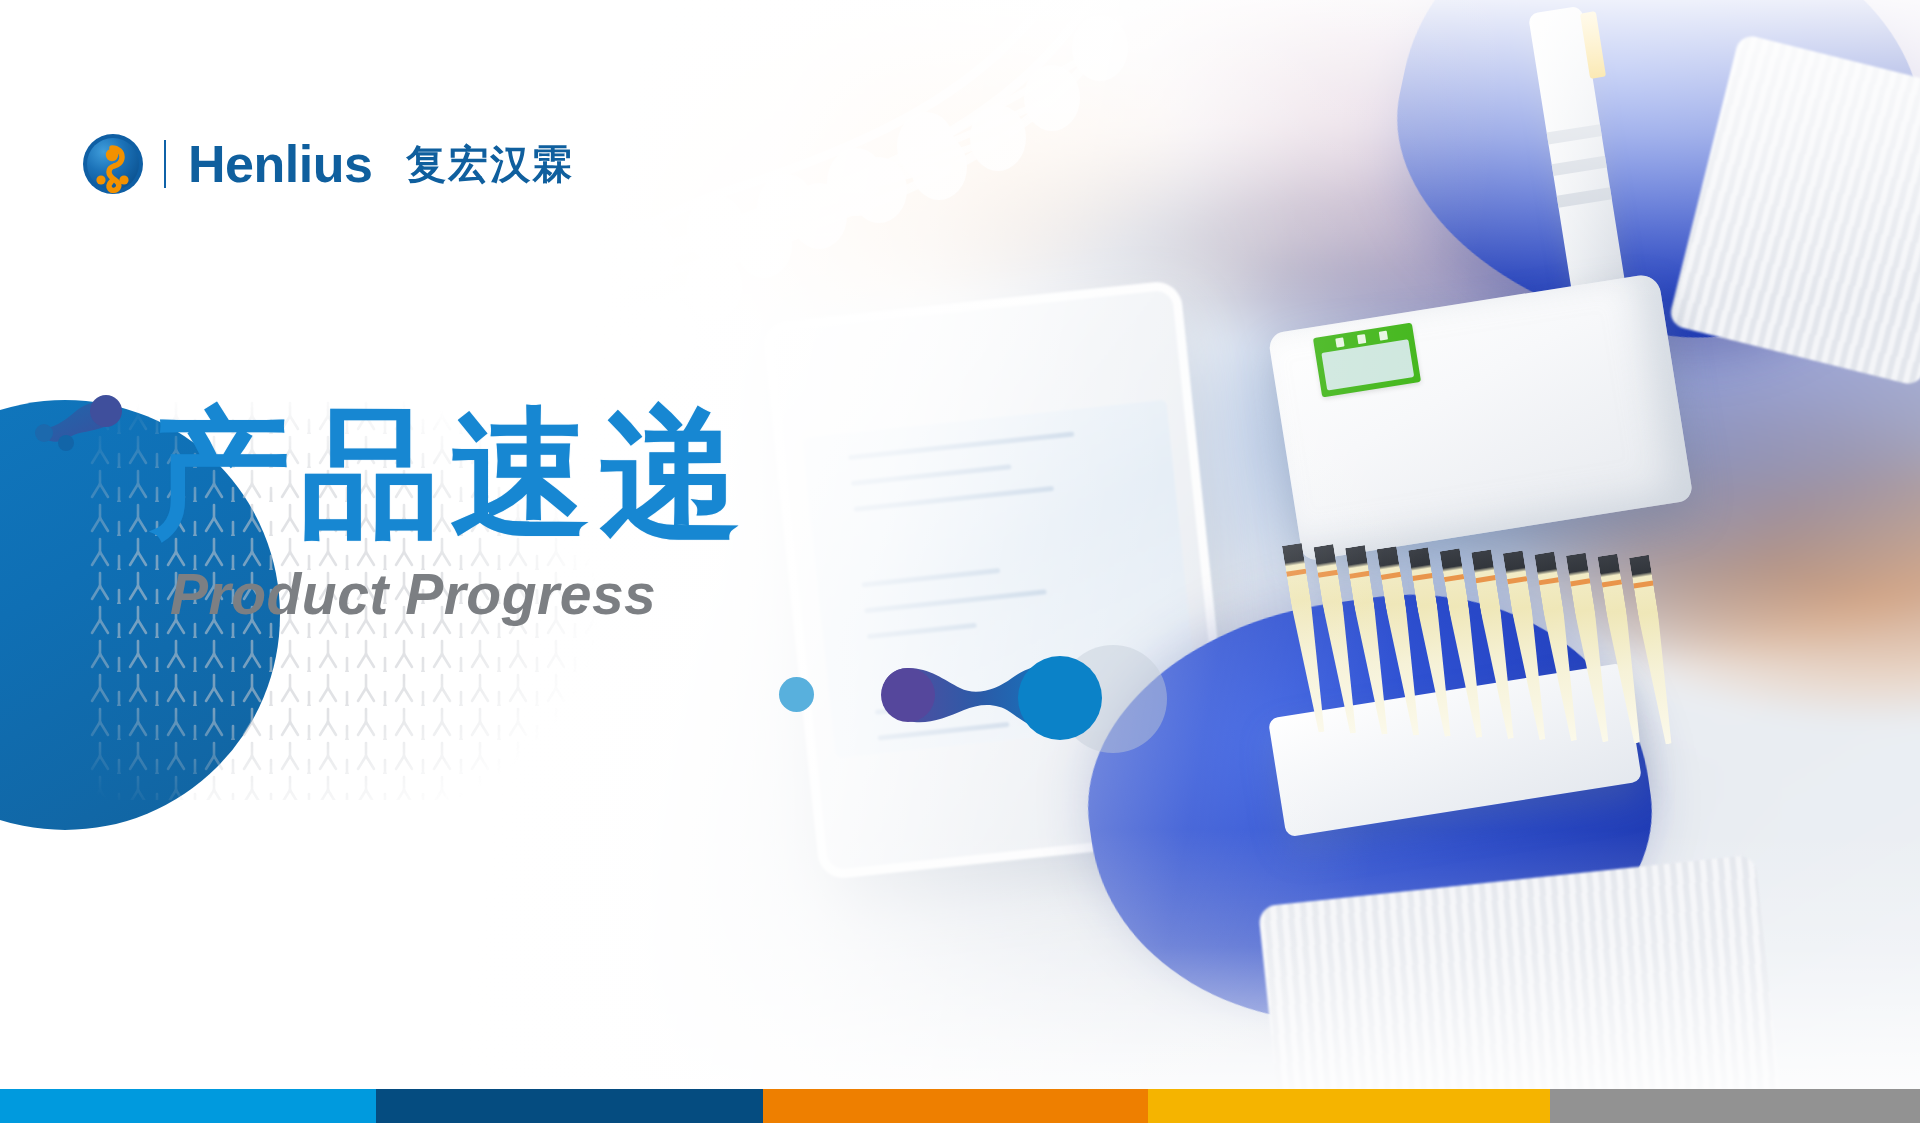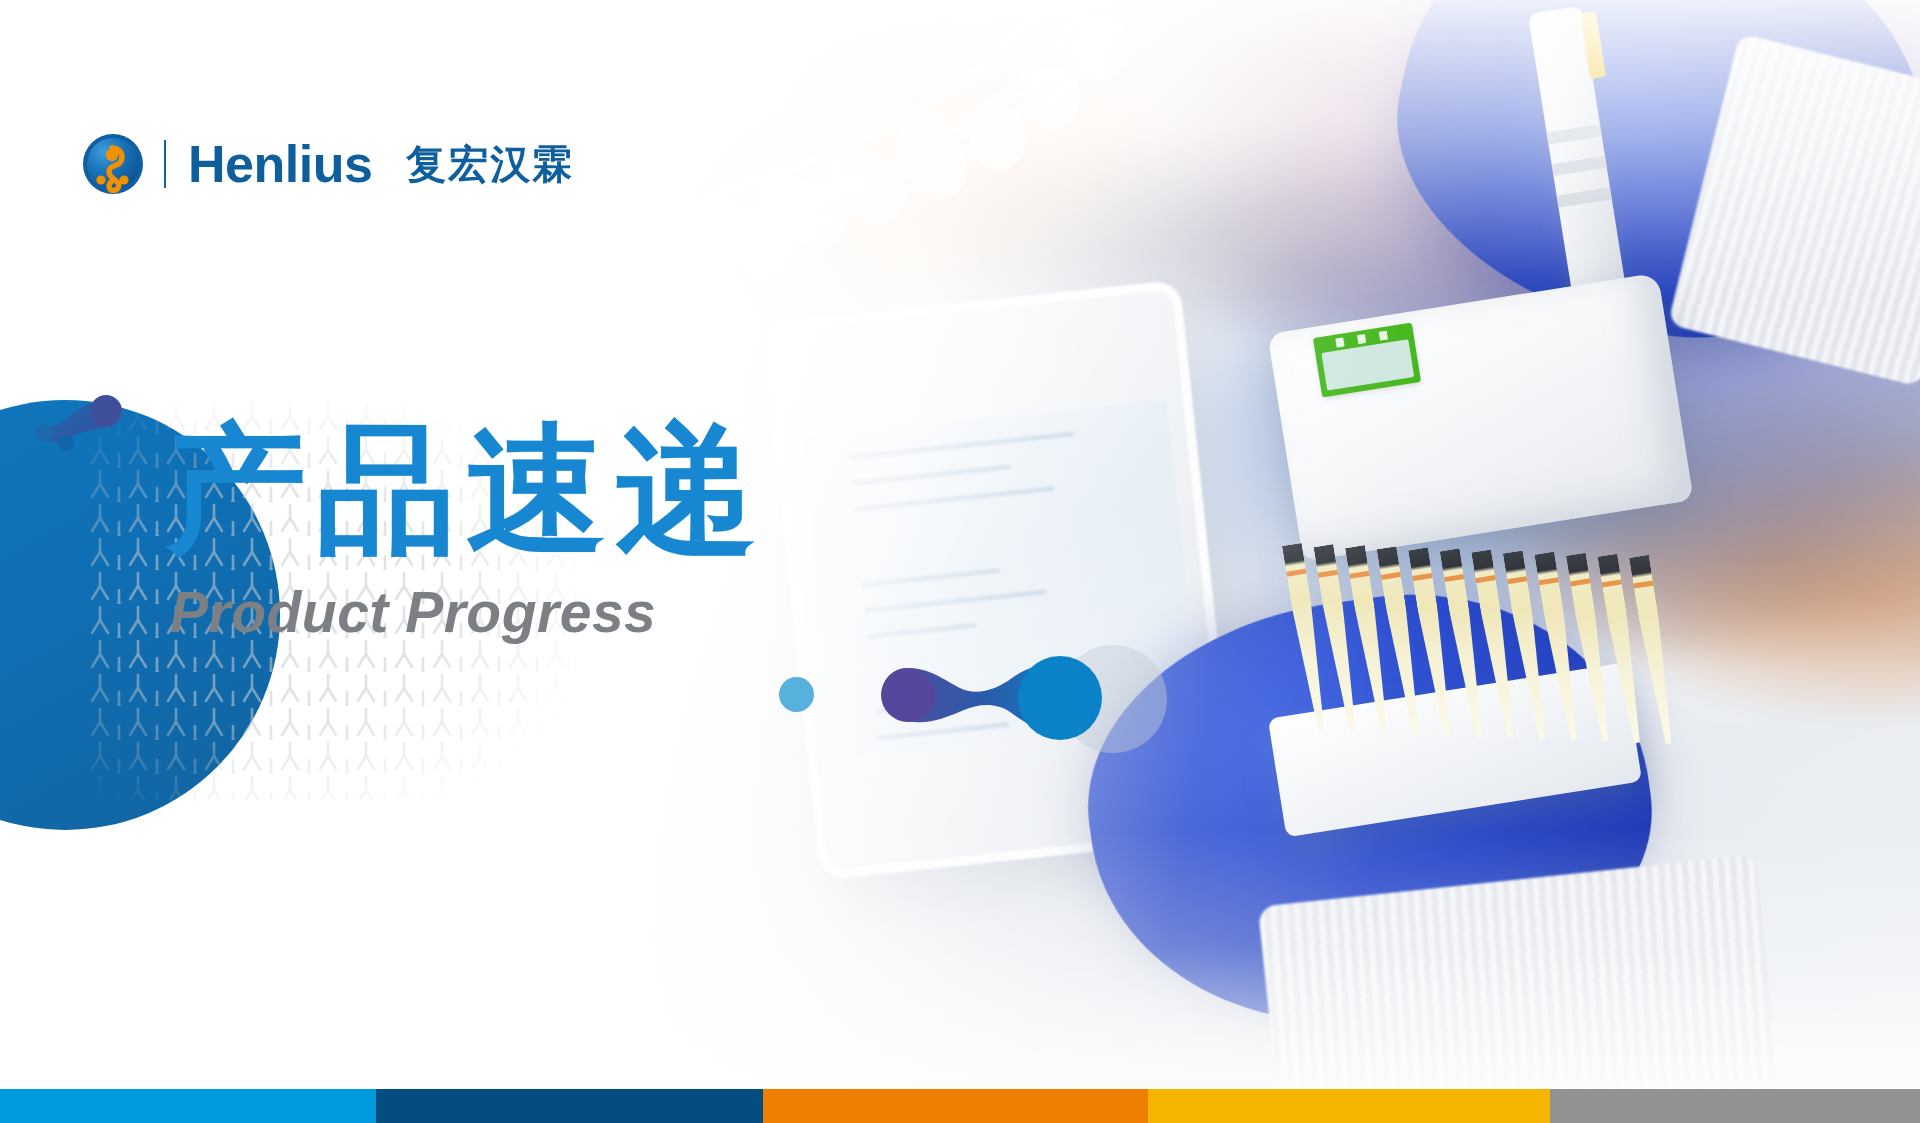--- a/index.html
+++ b/index.html
@@ -202,7 +202,7 @@
   .title-block{position:absolute;left:150px;top:398px;}
   .title-cn{
     font-size:140px;line-height:1.08;font-weight:700;color:#1787d2;
-    letter-spacing:10px;margin:16px;
+    letter-spacing:10px;margin:0;
     font-family:"DejaVu Sans","Liberation Sans",sans-serif;
     text-shadow:0 0 1px rgba(23,135,210,.35);
   }

